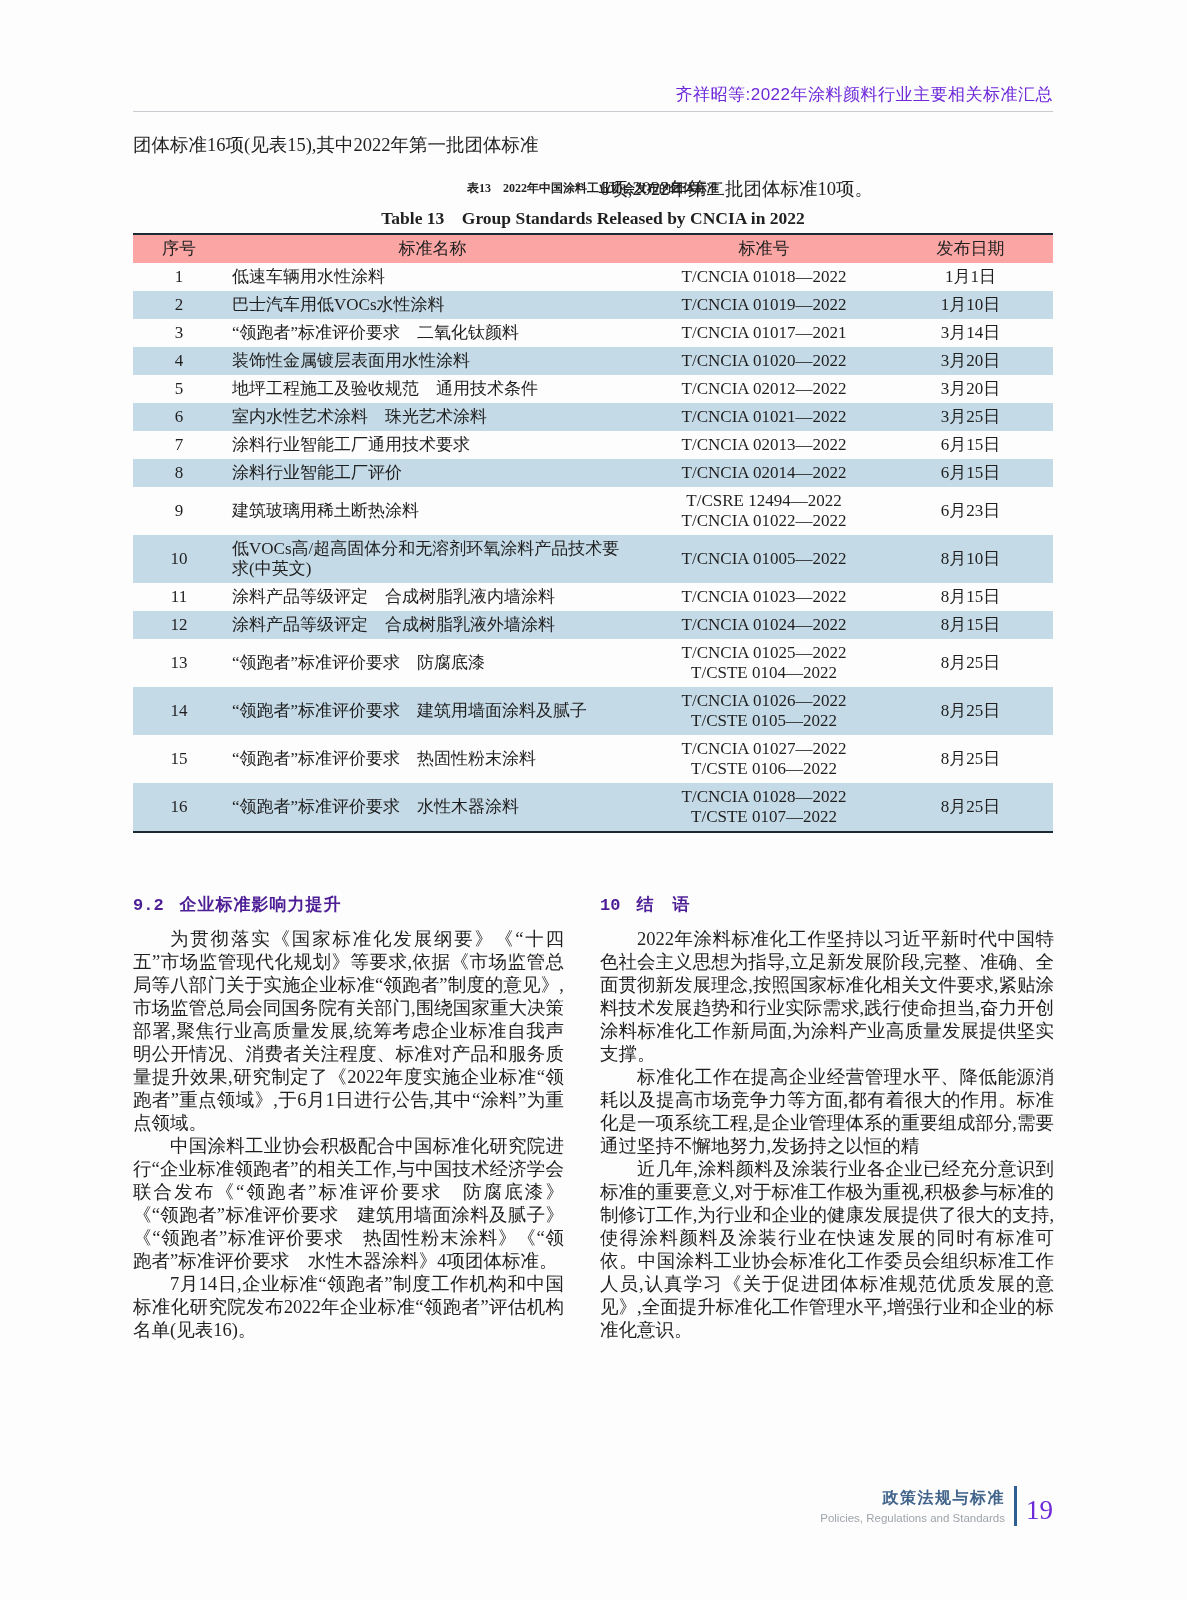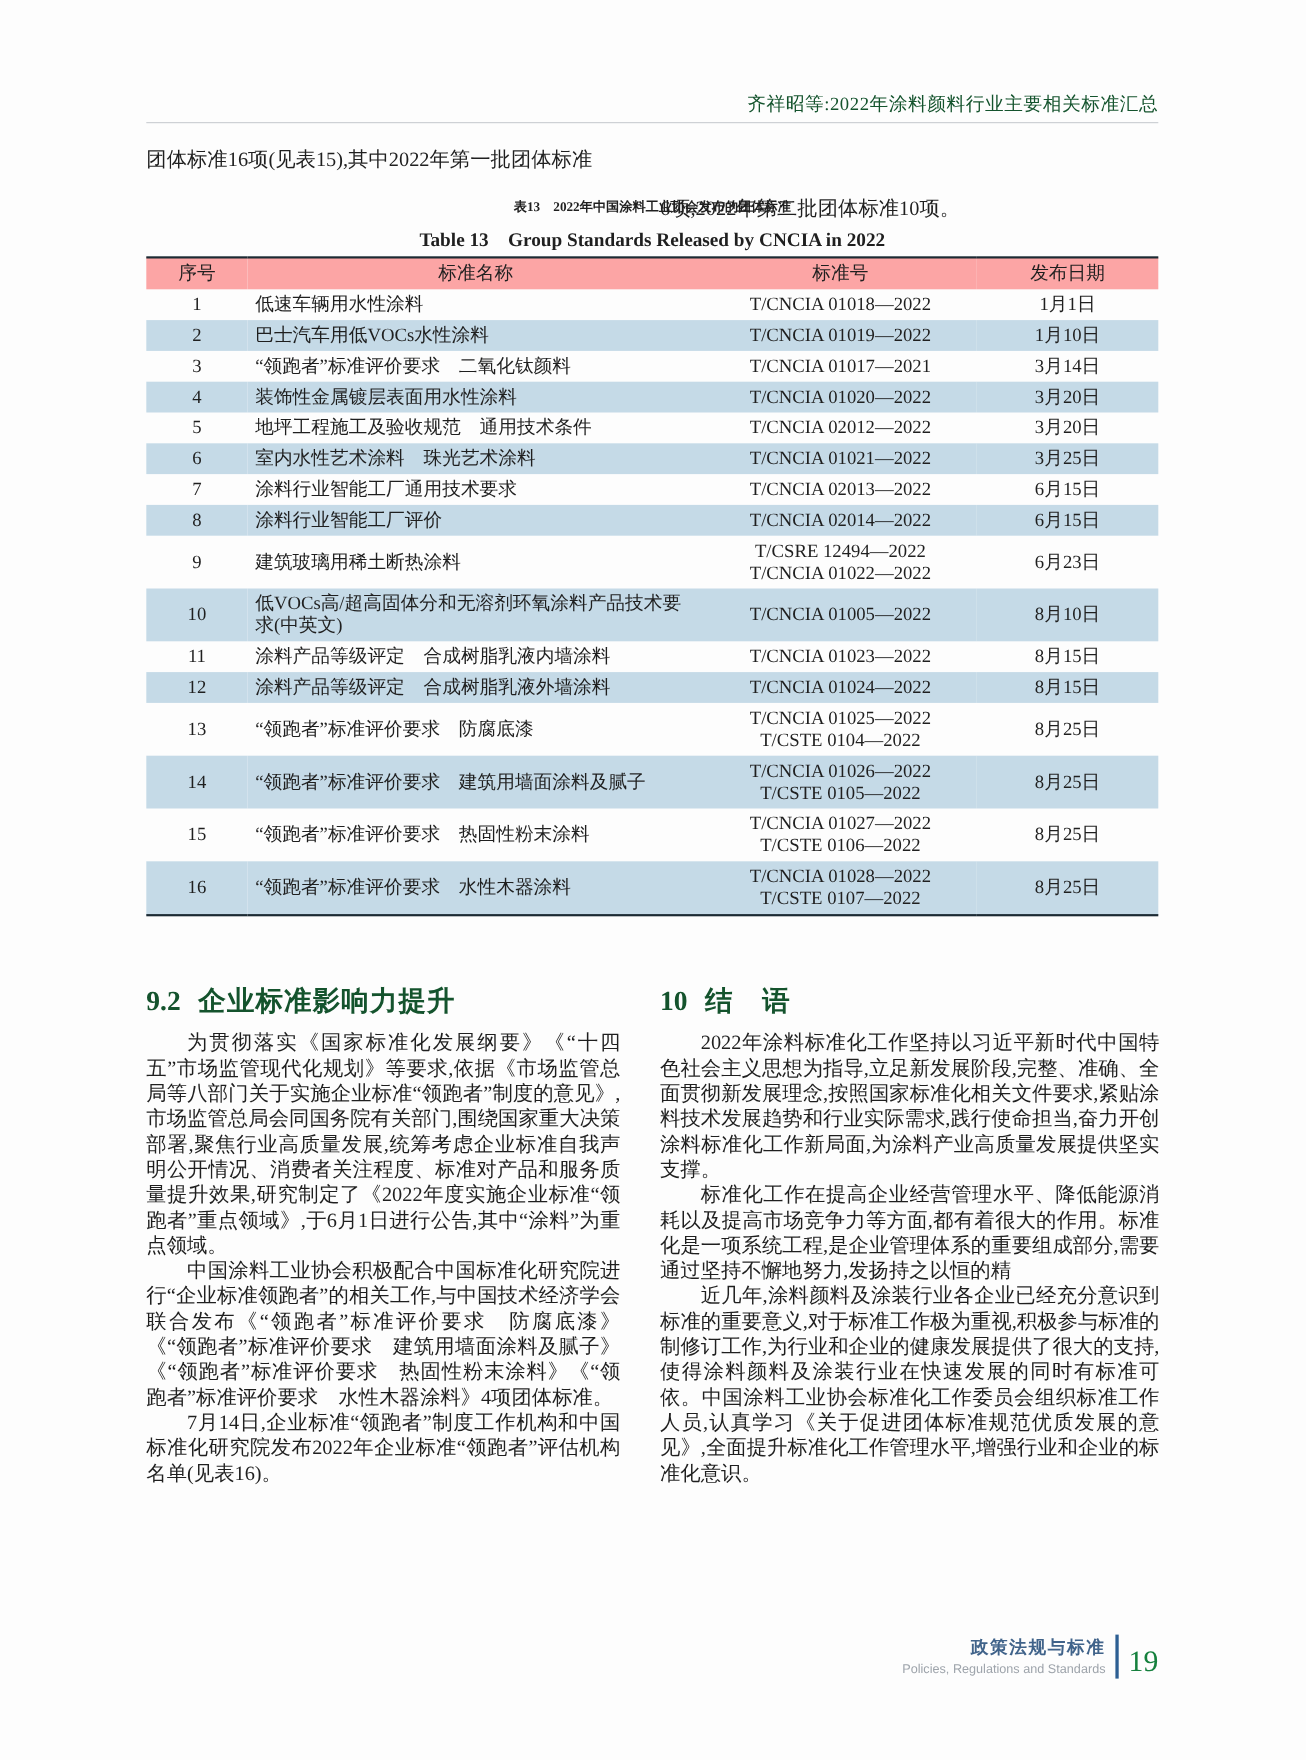--- a/index.html
+++ b/index.html
@@ -12,8 +12,8 @@
   
   .running-head {
     position:absolute; top:83px; right:134px;
-    font-family:Liberation Serif, serif;
-    font-size:17px; color:#14532d; letter-spacing:0.5px;
+    font-family:Liberation Sans, sans-serif;
+    font-size:17px; color:#6d28d9; letter-spacing:0.5px;
   }
   .head-rule {
     position:absolute; top:111px; left:133px; width:920px; height:1px;

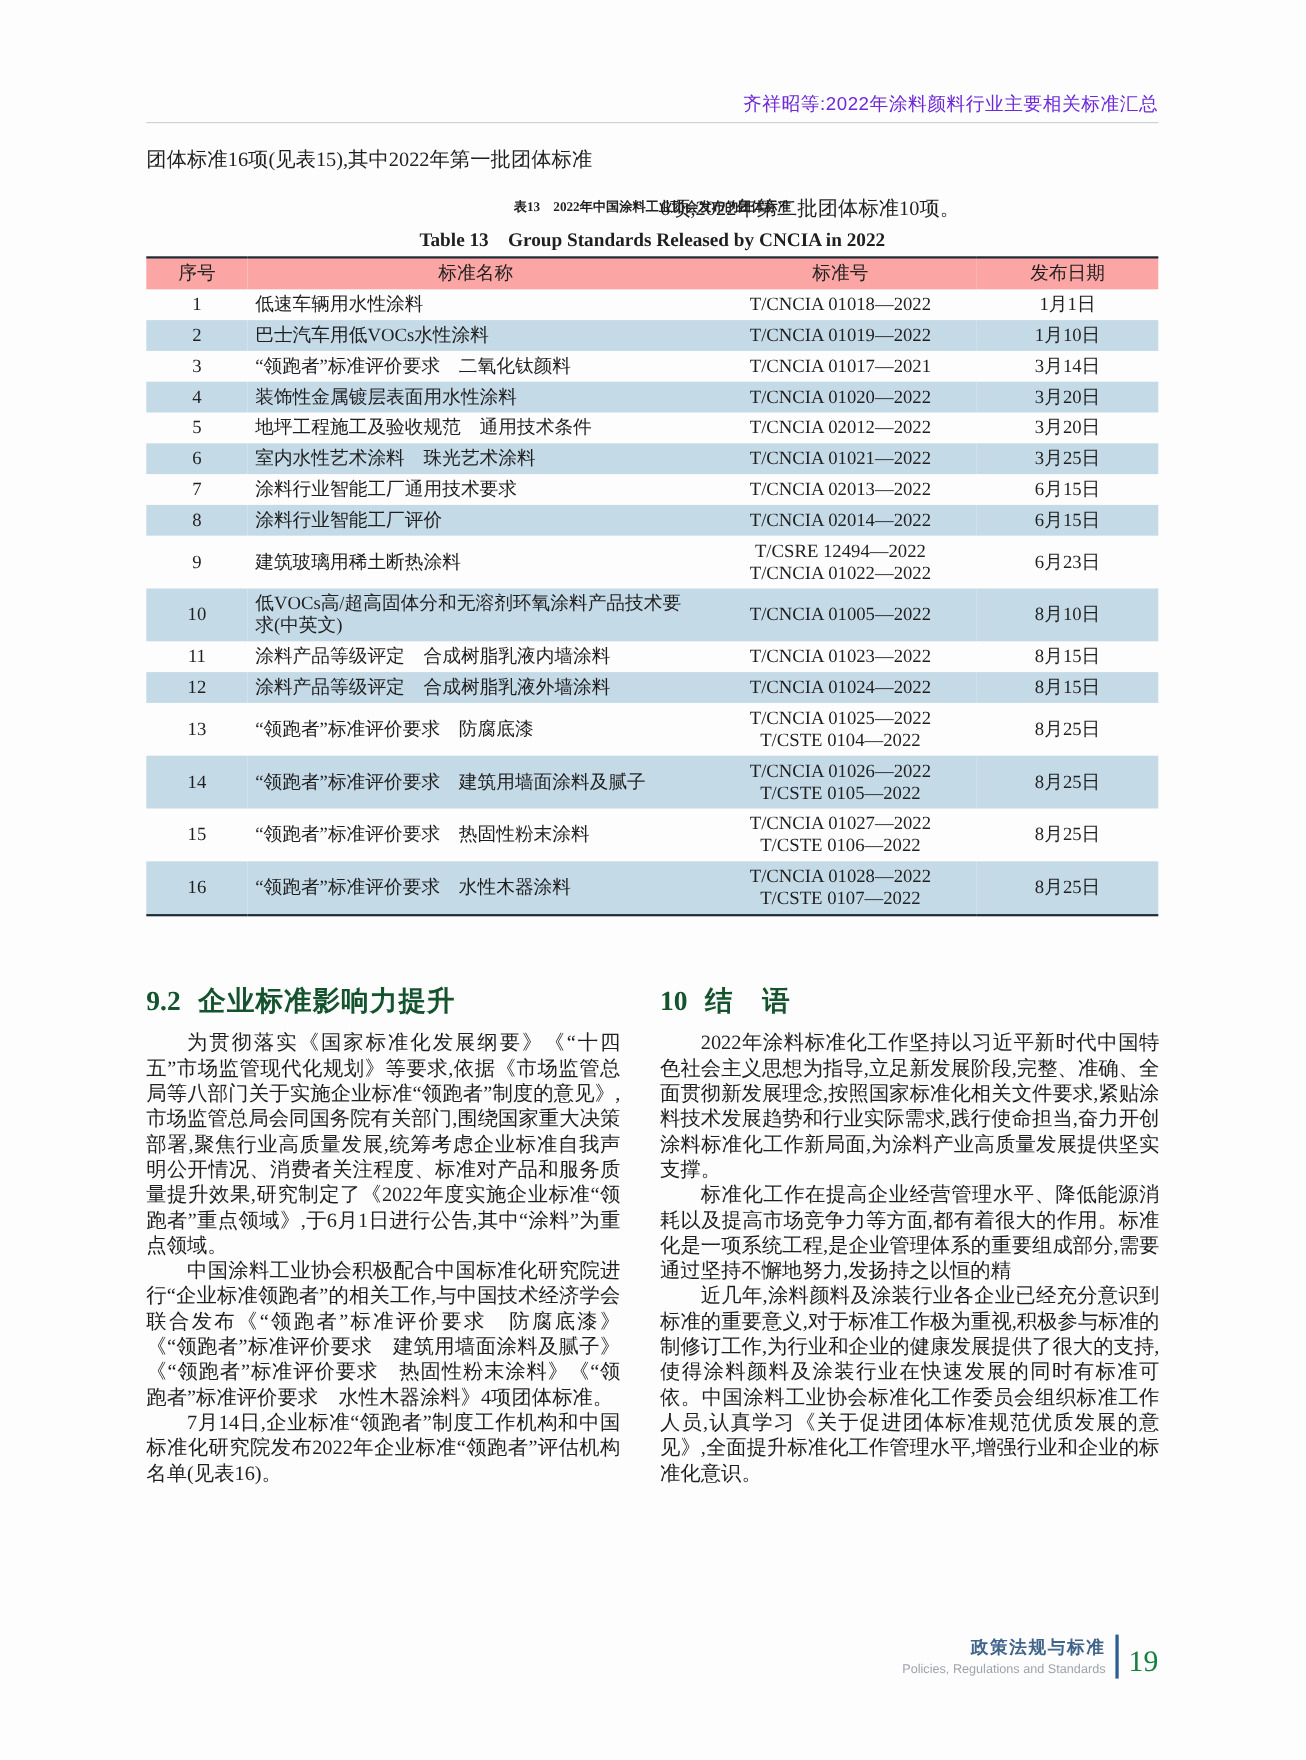--- a/index.html
+++ b/index.html
@@ -61,8 +61,8 @@
   .col-right { left:600px; width:454px; }
   h3.sec-head {
     margin:0 0 12px 0;
-    font-family:Liberation Serif, serif;
-    font-size:25px; font-weight:bold; color:#14532d; letter-spacing:1px;
+    font-family:Liberation Mono, monospace;
+    font-size:17px; font-weight:bold; color:#4c1d95; letter-spacing:1px;
   }
   h3.sec-head .sec-num { margin-right:16px; letter-spacing:0; }
   p.body-par {

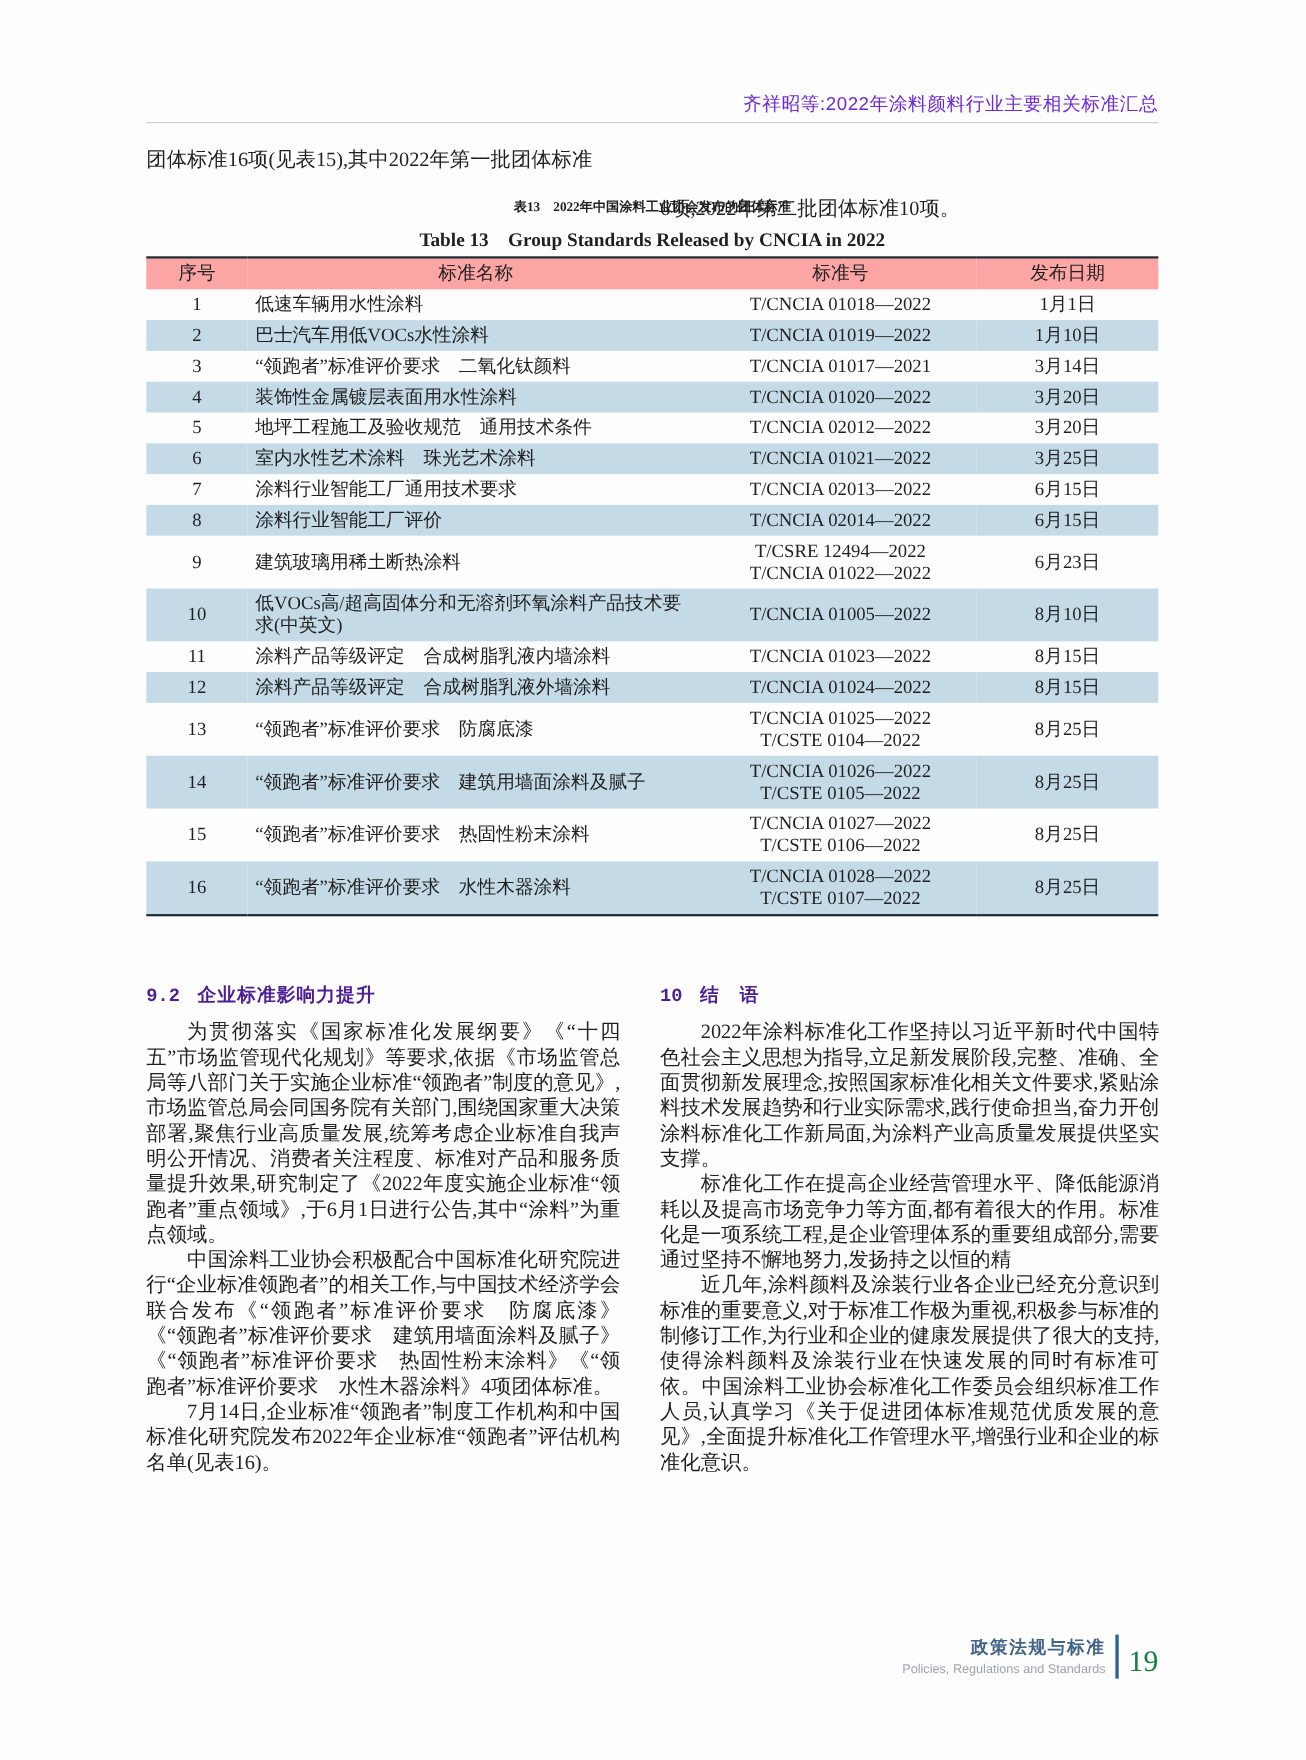--- a/index.html
+++ b/index.html
@@ -87,7 +87,7 @@
   .footer-bar { width:3px; height:40px; background:#2d5f93; margin-right:9px; }
   .footer-page {
     font-family:"Liberation Serif","DejaVu Serif",serif;
-    font-size:27px; color:#15803d; padding-top:8px;
+    font-size:27px; color:#6d28d9; padding-top:8px;
   }
 </style>
 </head>

